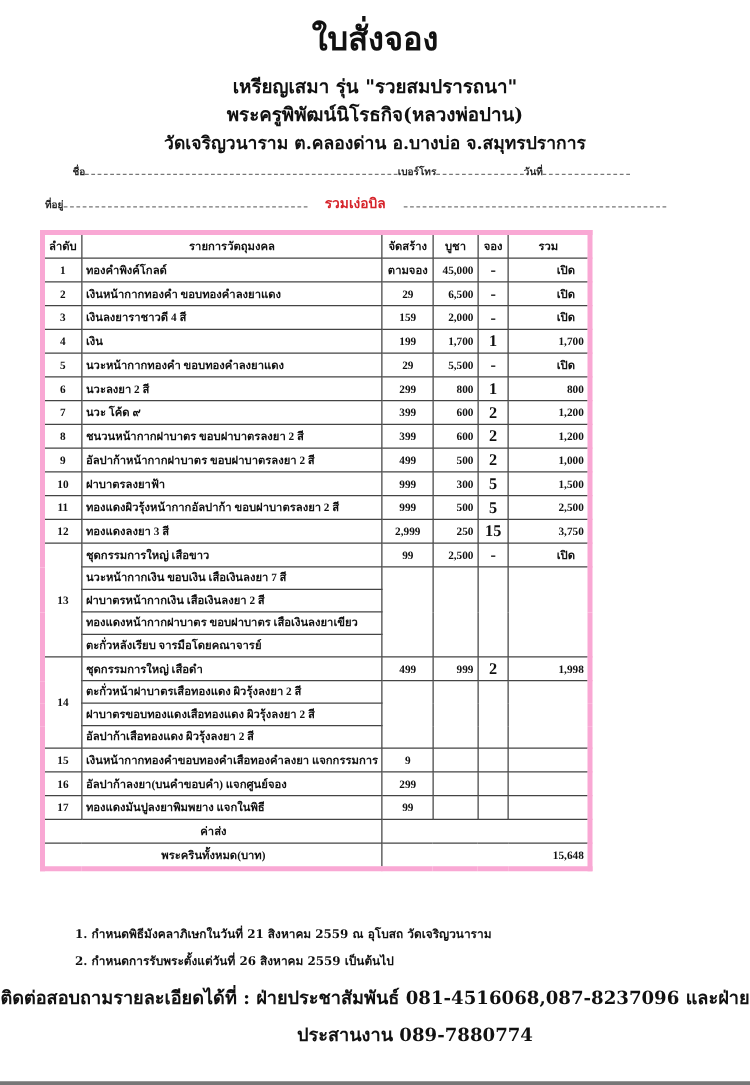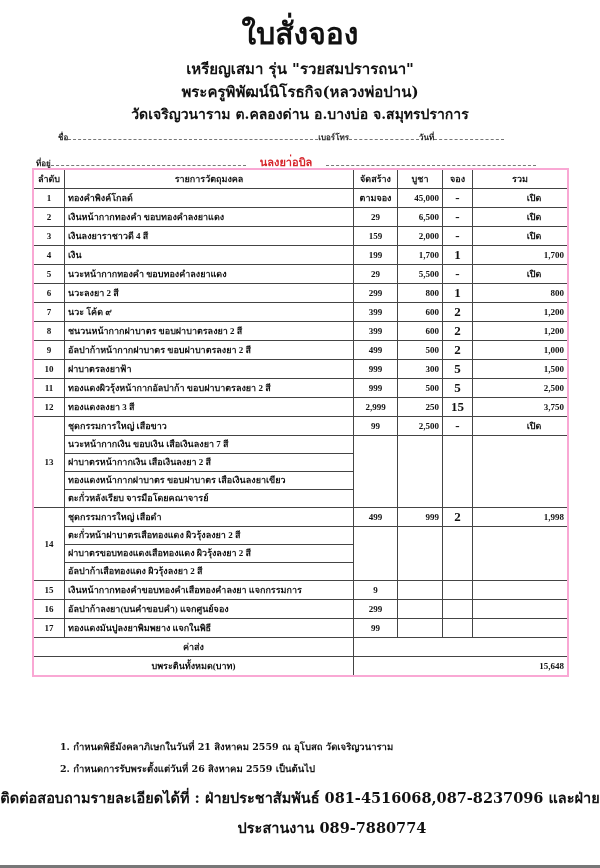--- a/index.html
+++ b/index.html
@@ -8,7 +8,7 @@
     font-family: "DejaVu Serif", "Liberation Serif", serif; color: #111;
   }
   .center { position: absolute; left: 0; width: 600px; text-align: center; font-weight: bold; white-space: nowrap; }
-  #title { top: 10px; font-size: 30px; letter-spacing: 0px; }
+  #title { top: 10px; font-size: 26px; letter-spacing: 0px; }
   #sub1 { top: 57px; font-size: 15px; }
   #sub2 { top: 80px; font-size: 15px; }
   #sub3 { top: 103px; font-size: 14px; }

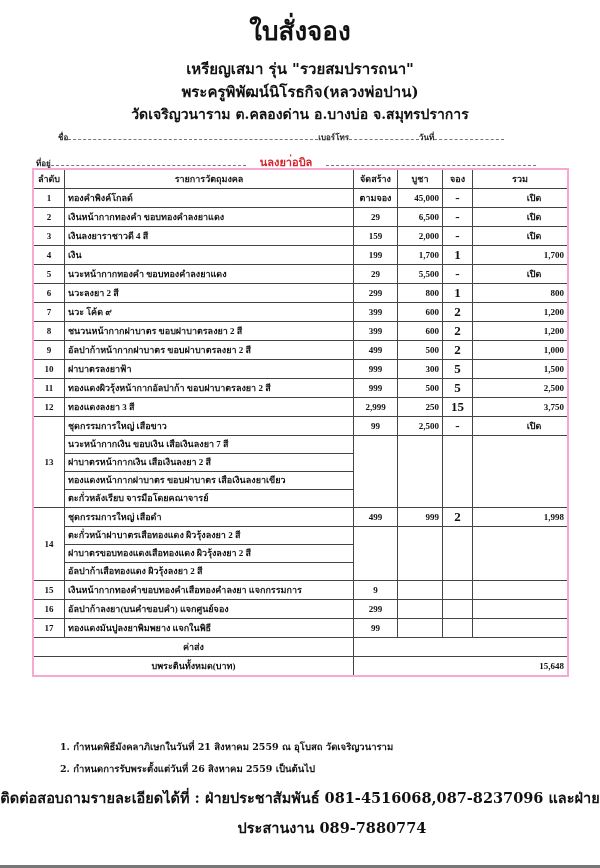--- a/index.html
+++ b/index.html
@@ -59,7 +59,7 @@
   <span>ชื่อ</span><span class="dots" style="width:250px"></span><span>เบอร์โทร</span><span class="dots" style="width:70px"></span><span>วันที่</span><span class="dots" style="width:70px"></span>
 </div>
 <div class="field-row" id="row-fields2">
-  <span>ที่อยู่</span><span class="dots" style="width:195px"></span><span class="red-label">นลงยา่อบิล</span><span class="dots" style="width:210px"></span>
+  <span>ที่อยู่</span><span class="dots" style="width:195px"></span><span class="red-label">รวมเง่อบิล</span><span class="dots" style="width:210px"></span>
 </div>
 
 <table class="order">

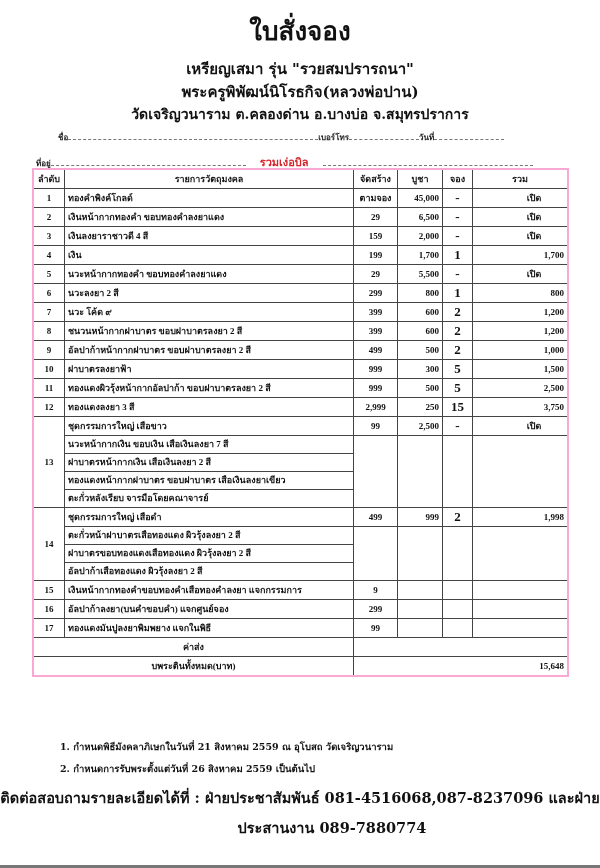--- a/index.html
+++ b/index.html
@@ -20,10 +20,10 @@
   .red-label { color: #d6232a; font-size: 11px; font-weight: bold; margin: 0 14px; }
 
   table.order {
-    position: absolute; left: 32px; top: 168px; width: 537px;
+    position: absolute; left: 32px; top: 184px; width: 442px;
     border-collapse: collapse; font-size: 9px; font-weight: bold;
     font-family: "Liberation Serif", "DejaVu Serif", serif;
-    border: 2px solid #f9a8d4;
+    border: 4px solid #f9a8d4;
   }
   table.order td, table.order th {
     border: 1.5px solid #444; padding: 0 3px; height: 18px; line-height: 18px; white-space: nowrap;

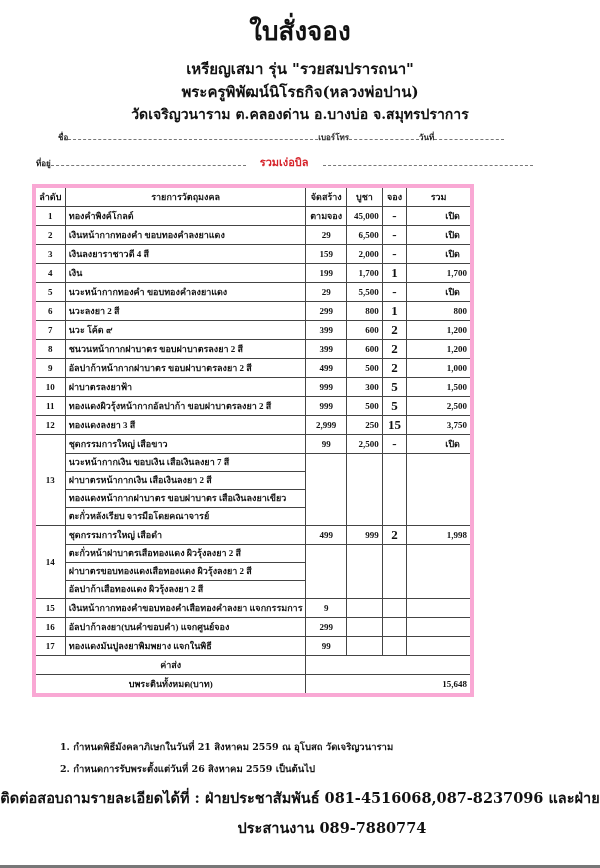--- a/index.html
+++ b/index.html
@@ -244,7 +244,7 @@
         <td class="total-val" colspan="4"></td>
       </tr>
       <tr>
-        <td class="merge-center" colspan="2">บพระตินทั้งหมด(บาท)</td>
+        <td class="merge-center" colspan="2">พระครินทั้งหมด(บาท)</td>
         <td class="total-val" colspan="4">15,648</td>
       </tr>
     </tbody>

